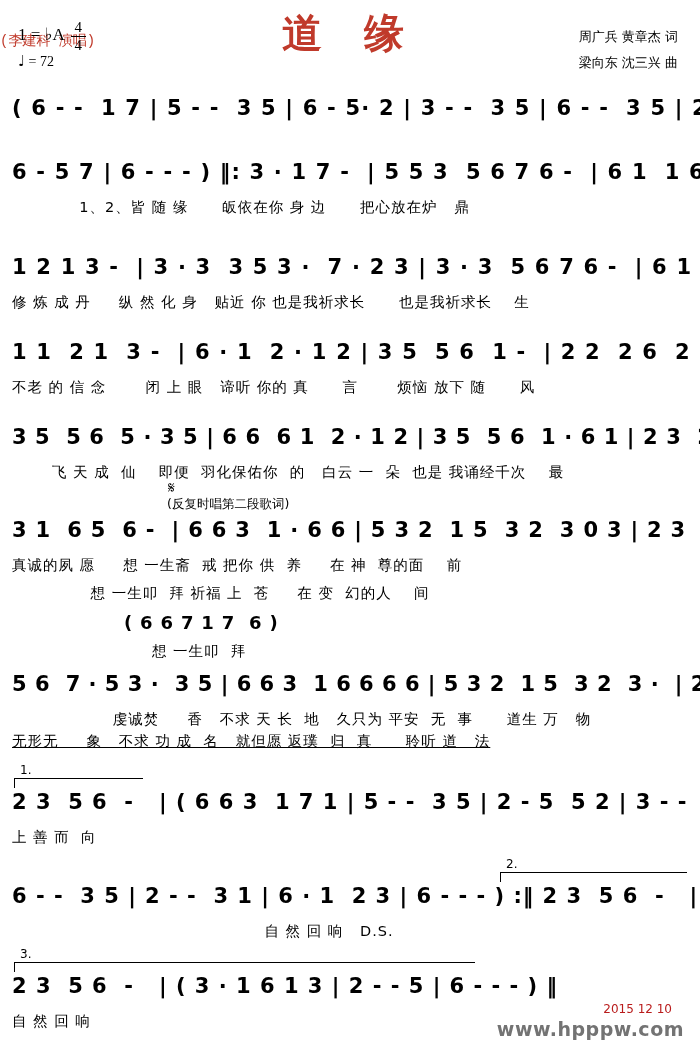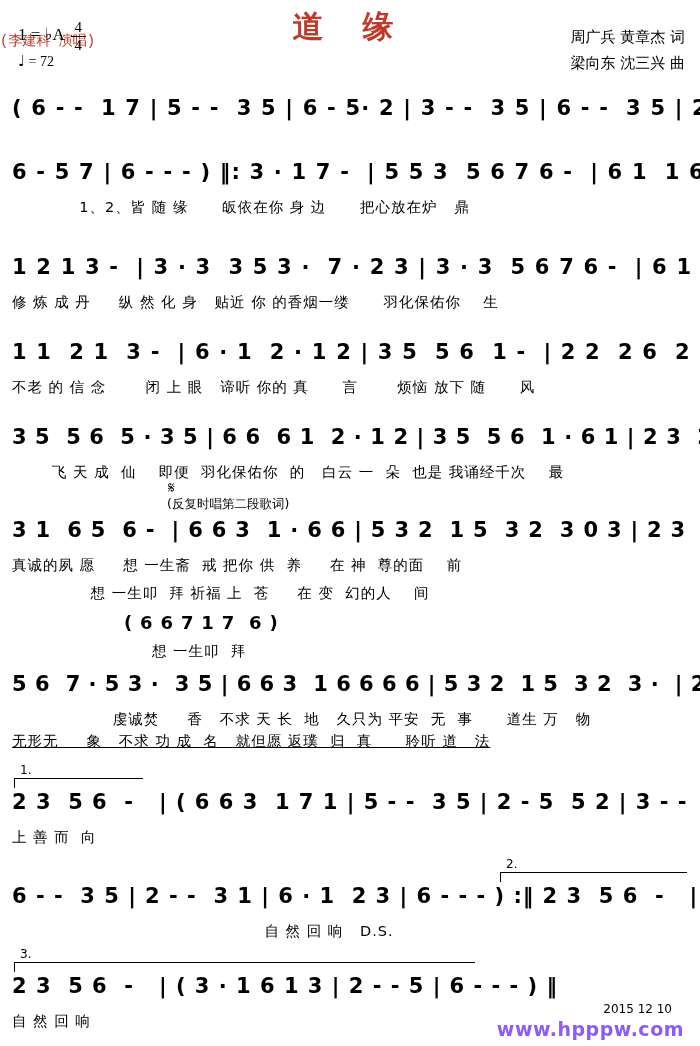--- a/index.html
+++ b/index.html
@@ -29,7 +29,7 @@
     width: 700px;
     text-align: center;
     font-family: "DejaVu Sans", sans-serif;
-    font-size: 31px;
+    font-size: 40px;
     font-weight: bold;
     color: #c03a2b;
     letter-spacing: 14px;

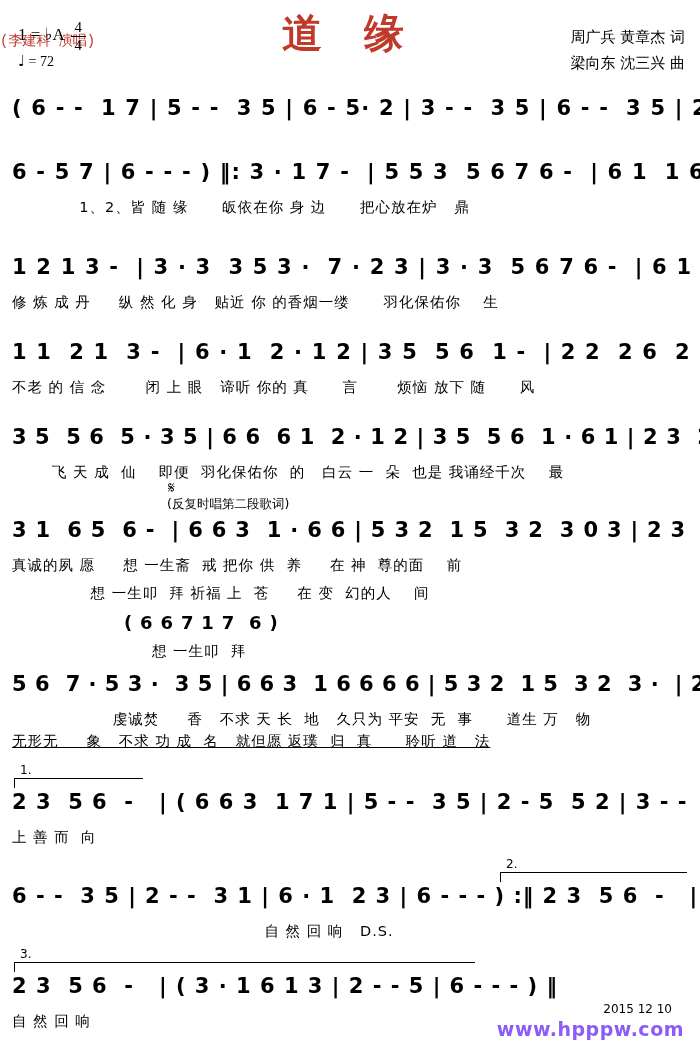--- a/index.html
+++ b/index.html
@@ -81,9 +81,9 @@
   .credits {
     position: absolute;
     top: 24px;
-    right: 15px;
-    font-family: "DejaVu Sans", sans-serif;
-    font-size: 15px;
+    right: 22px;
+    font-family: "DejaVu Sans", sans-serif;
+    font-size: 13px;
     line-height: 26px;
     text-align: right;
     white-space: nowrap;

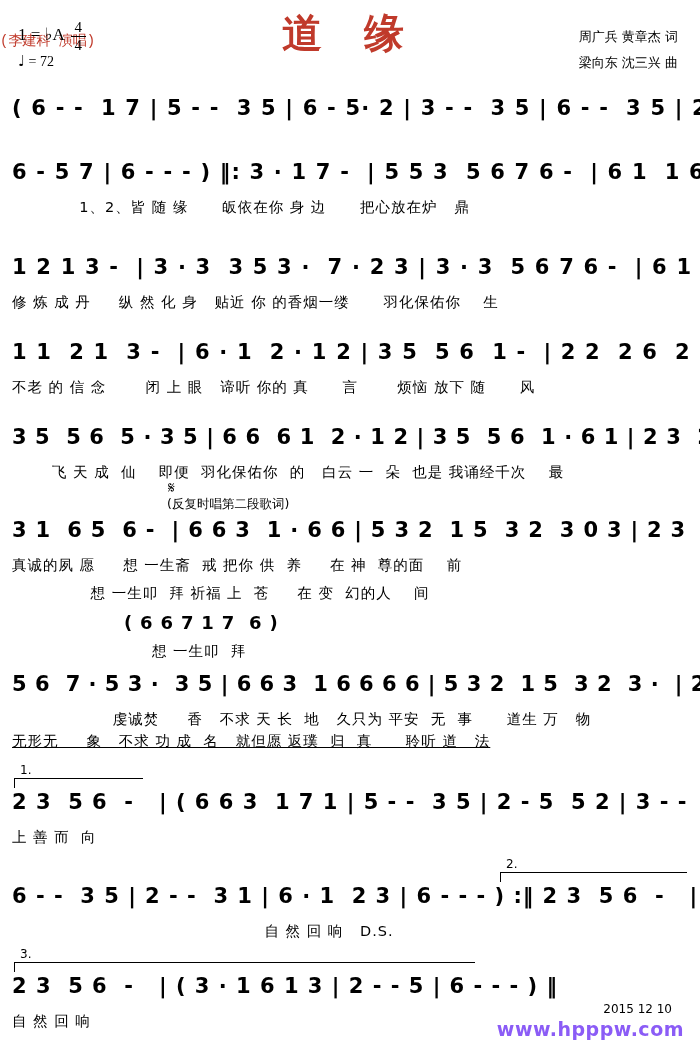--- a/index.html
+++ b/index.html
@@ -213,7 +213,7 @@
 
   <div class="row" style="top:255px;">
     <div class="notes" style="letter-spacing:1.2px;">1 2 1 3 -  | 3 · 3  3 5 3 ·  7 · 2 3 | 3 · 3  5 6 7 6 -  | 6 1  1 1 6 2 3 2 |</div>
-    <div class="lyric" style="top:38px;letter-spacing:1px;">修 炼 成 丹     纵 然 化 身   贴近 你 的香烟一缕      羽化保佑你    生</div>
+    <div class="lyric" style="top:38px;letter-spacing:1px;">修 炼 成 丹     纵 然 化 身   贴近 你 也是我祈求长      也是我祈求长    生</div>
   </div>
 
   <div class="row" style="top:340px;">

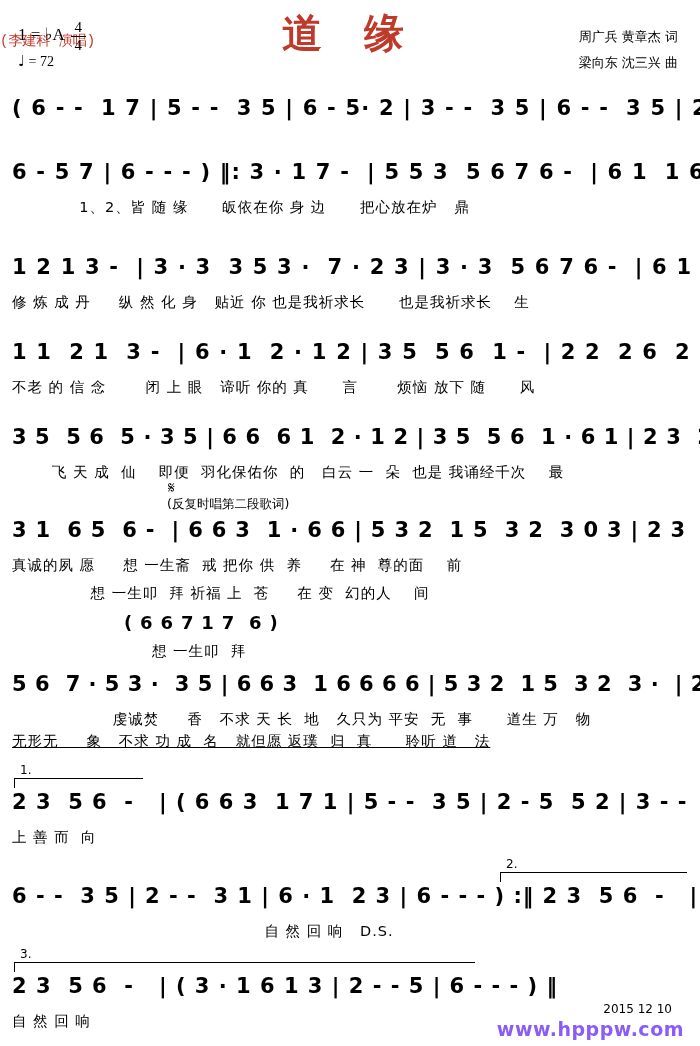--- a/index.html
+++ b/index.html
@@ -160,7 +160,7 @@
     bottom: 30px;
     font-family: "DejaVu Sans", sans-serif;
     font-size: 12px;
-    color: #000000;
+    color: #b91c1c;
     margin-left: 8px;
   }
   .site {

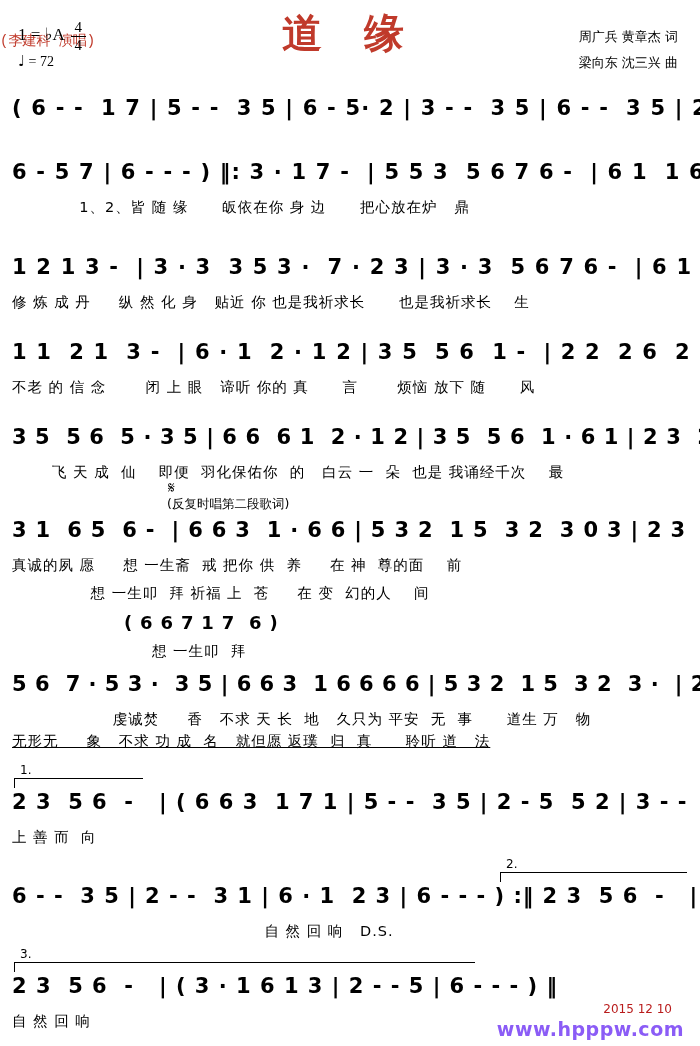--- a/index.html
+++ b/index.html
@@ -170,7 +170,7 @@
     font-family: "DejaVu Sans", sans-serif;
     font-size: 19px;
     font-weight: bold;
-    color: #8b5cf6;
+    color: #737373;
     letter-spacing: 0.5px;
   }
 </style>

